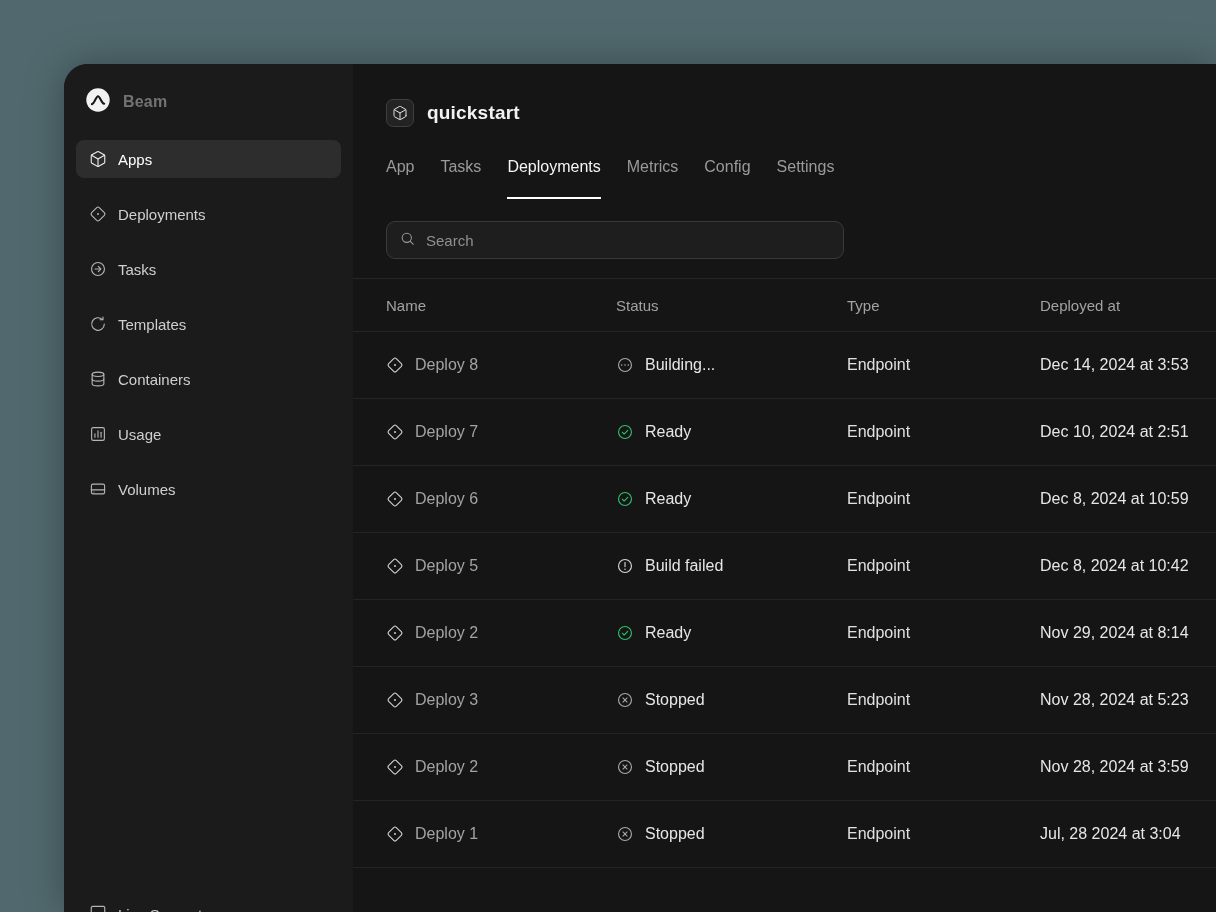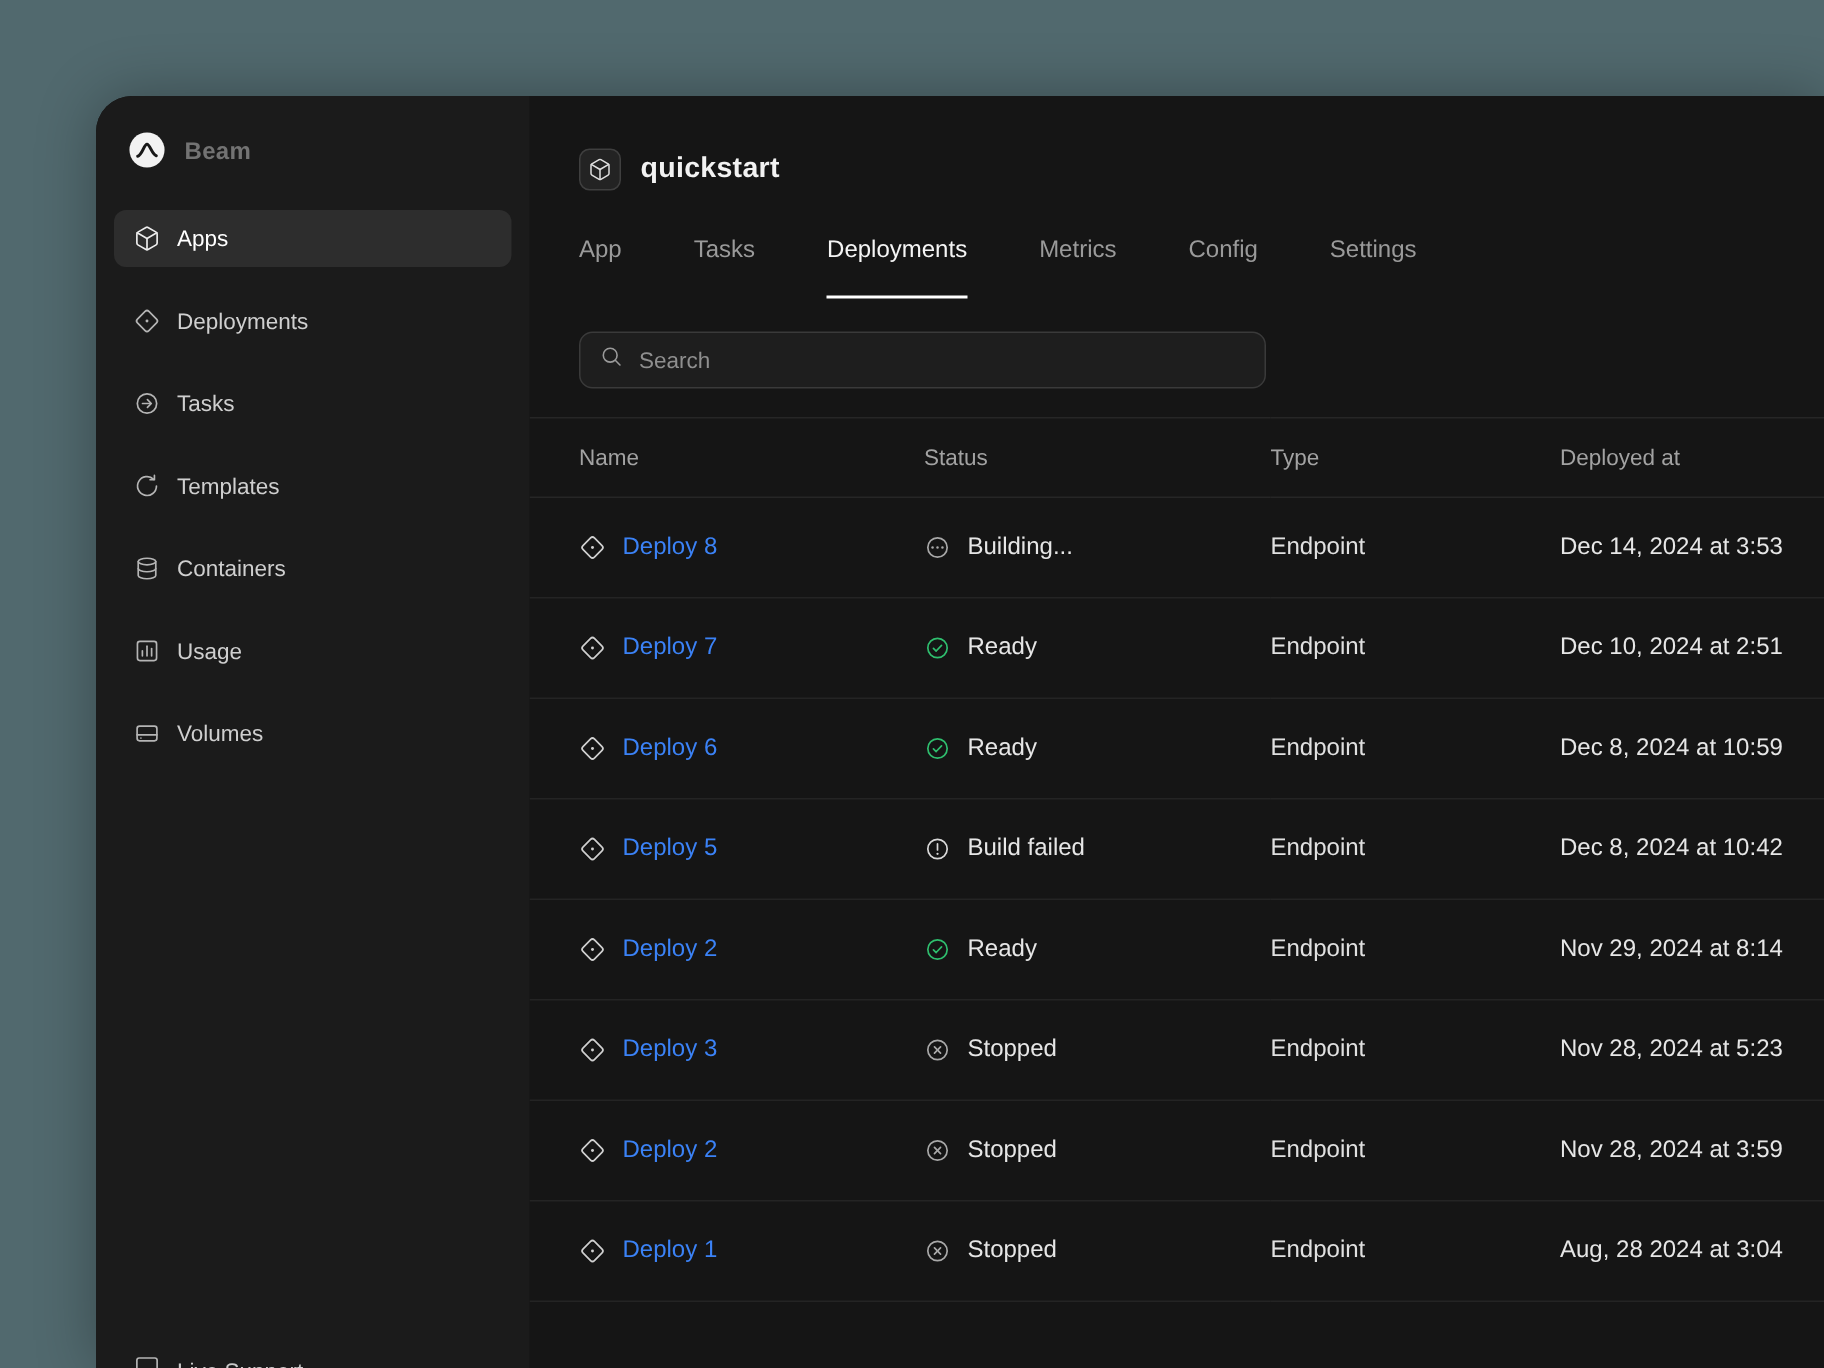--- a/index.html
+++ b/index.html
@@ -33,7 +33,7 @@
                   border-radius:7px; display:grid; place-items:center; color:#e0e0e0; flex:none; }
   .page-title { font-size:19px; font-weight:700; color:#f2f2f2; letter-spacing:.2px; }
 
-  .tabs { display:flex; gap:48px; margin:30px 0 0 33px;align-items:center; }
+  .tabs { display:flex; gap:26px; margin:30px 0 0 33px;align-items:center; }
   .tab { font-size:16px; line-height:20px; color:#9a9a9a; padding-bottom:20px;
          border-bottom:2px solid transparent; cursor:pointer; white-space:nowrap; }
   .tab.active { color:#f5f5f5; font-weight:500; border-bottom-color:#ffffff; }

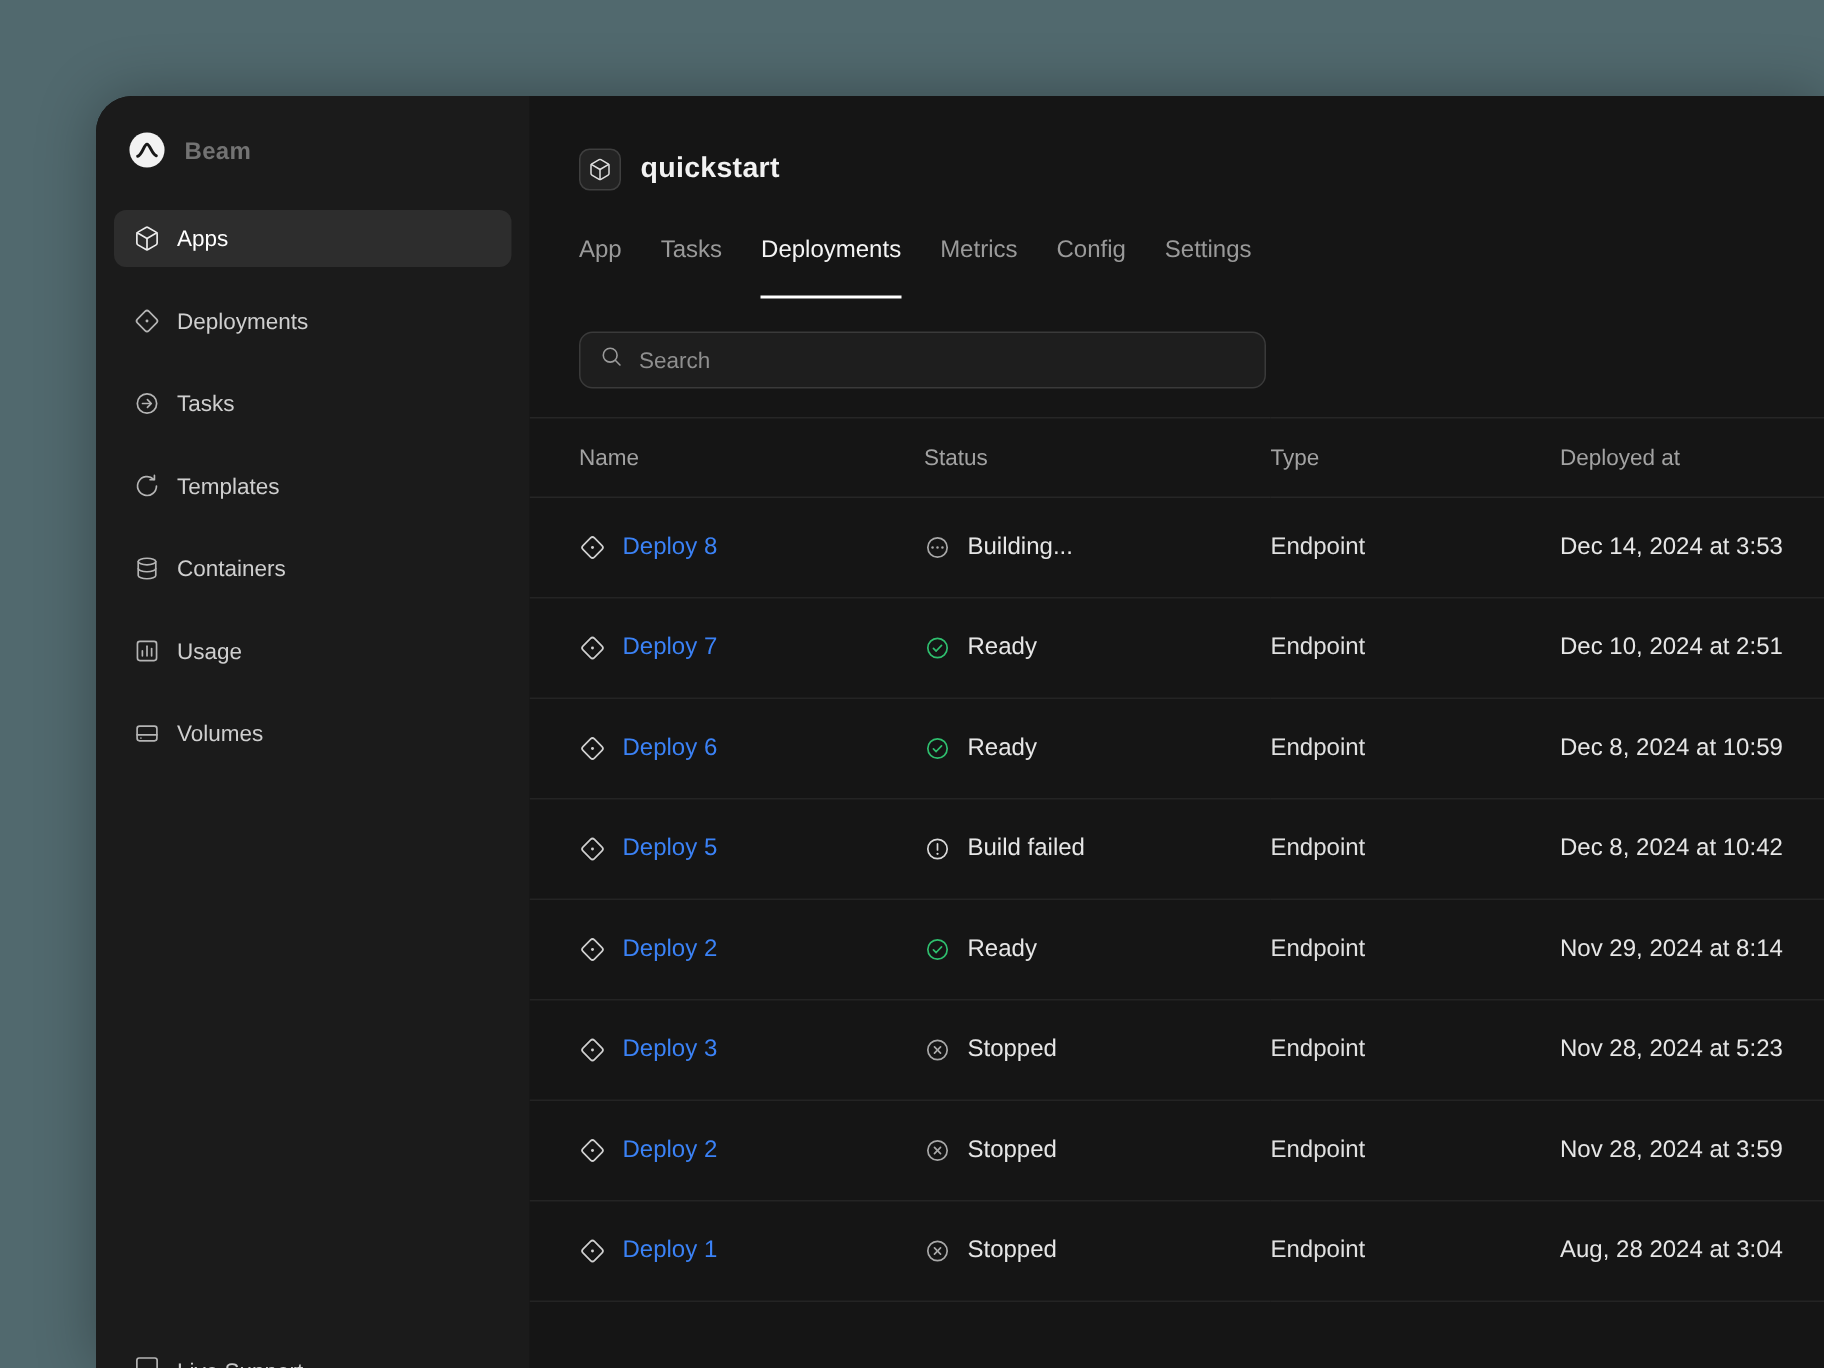--- a/index.html
+++ b/index.html
@@ -54,7 +54,7 @@
   tbody tr:first-child td { border-top:none; }
   tbody tr:last-child td { border-bottom:1px solid #242424; }
   .cell { display:flex; align-items:center; gap:11px; font-size:16px; }
-  .name-cell { padding-left:33px; color:#3b82f6; font-weight:500;text-align:center; }
+  .name-cell { padding-left:33px; color:#a3a3a3; font-weight:500;text-align:center; }
   .name-cell .icon { color:#d0d0d0; }
   .status-cell { color:#e6e6e6; }
   .type-cell { color:#e0e0e0; }

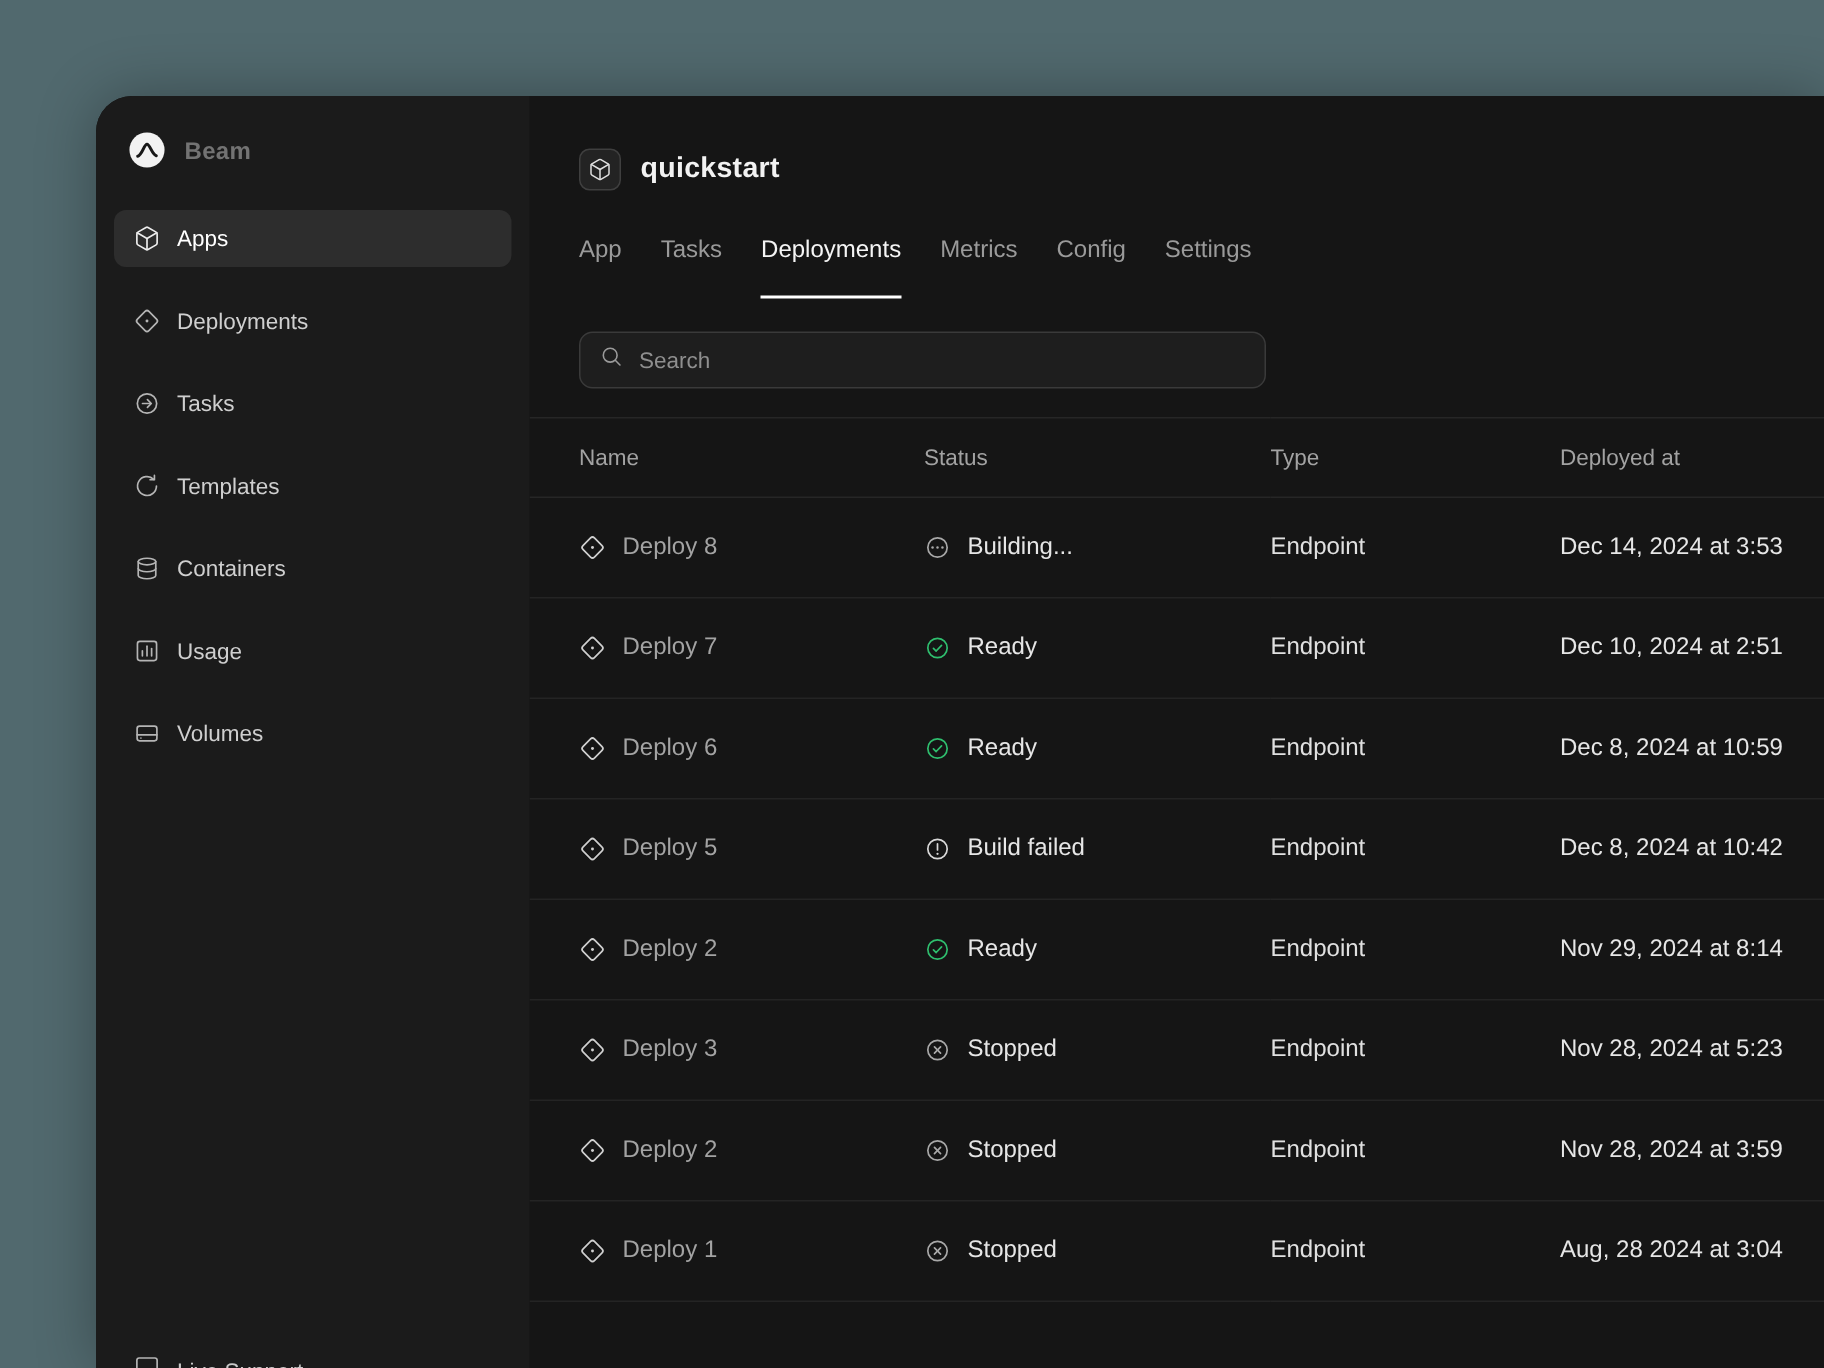--- a/index.html
+++ b/index.html
@@ -435,7 +435,7 @@
             </td>
             <td>
               <div class="cell date-cell">
-                <span>Aug, 28 2024 at 3:04</span>
+                <span>Jul, 28 2024 at 3:04</span>
               </div>
             </td>
           </tr>

